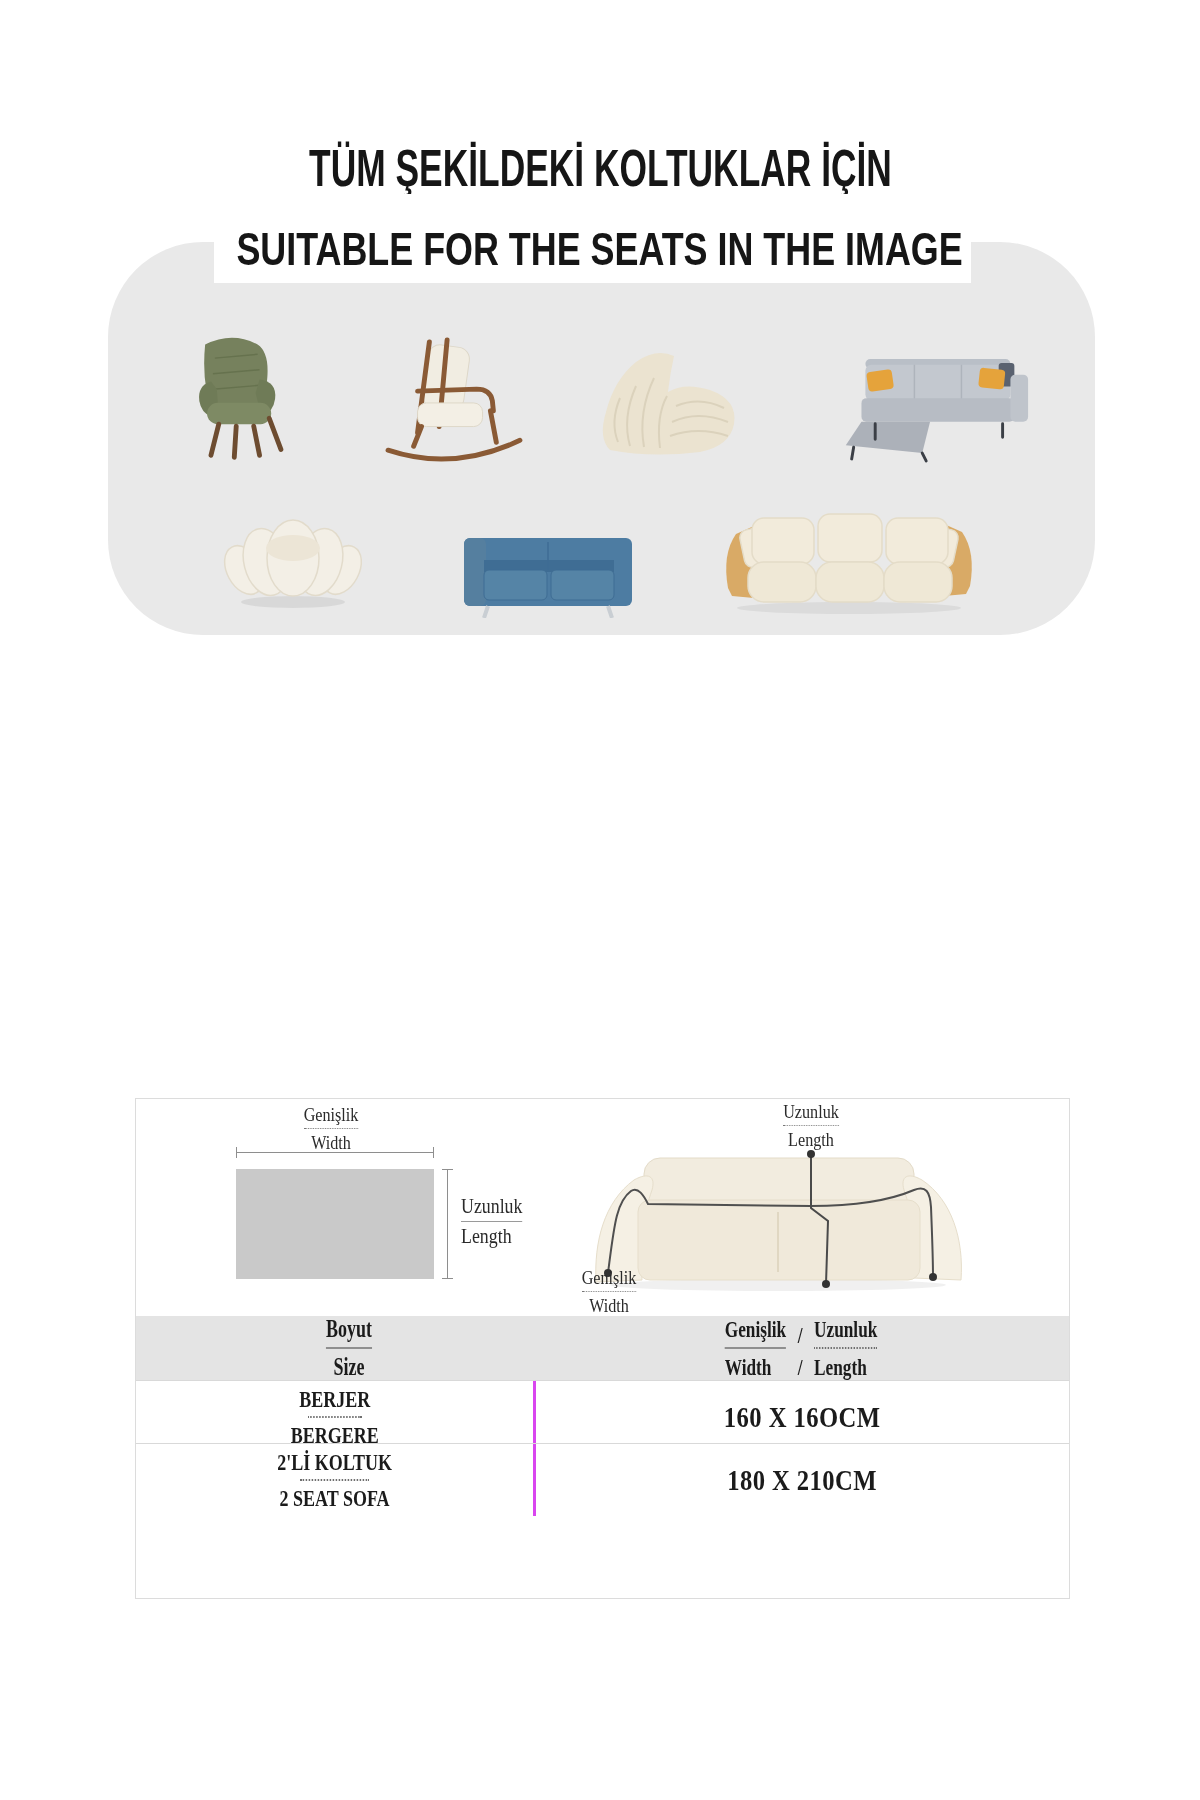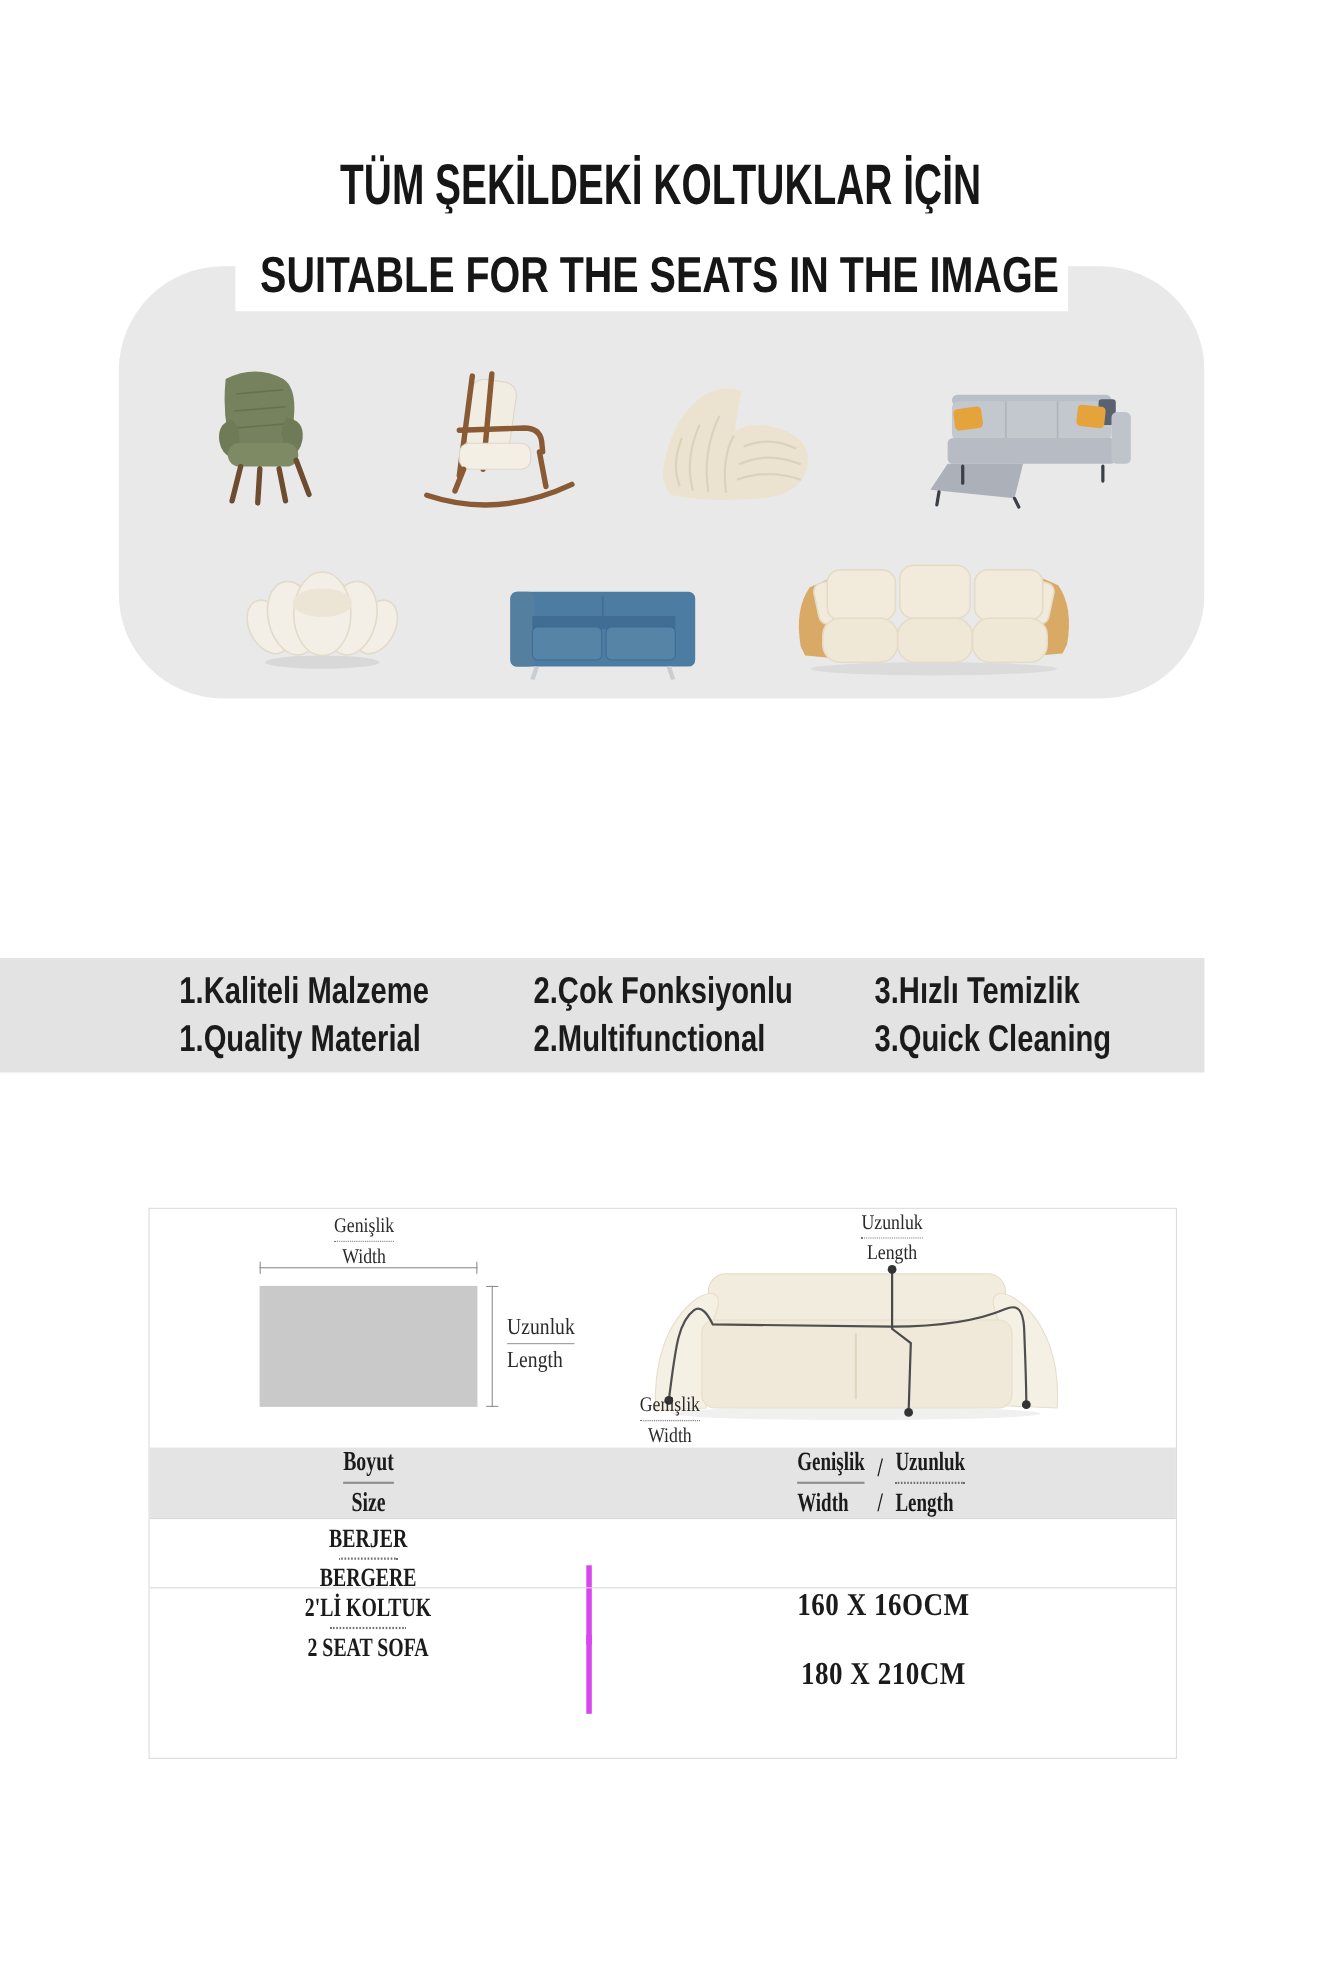--- a/index.html
+++ b/index.html
@@ -166,20 +166,6 @@
     </g>
   </svg>
 
-  <div class="abs" id="features-bar">
-    <div class="feature" style="left:163px">
-      <div>1.Kaliteli Malzeme</div>
-      <div>1.Quality Material</div>
-    </div>
-    <div class="feature" style="left:485px">
-      <div>2.Çok Fonksiyonlu</div>
-      <div>2.Multifunctional</div>
-    </div>
-    <div class="feature" style="left:795px">
-      <div>3.Hızlı Temizlik</div>
-      <div>3.Quick Cleaning</div>
-    </div>
-  </div>
 
   <div class="abs" id="size-panel">
 

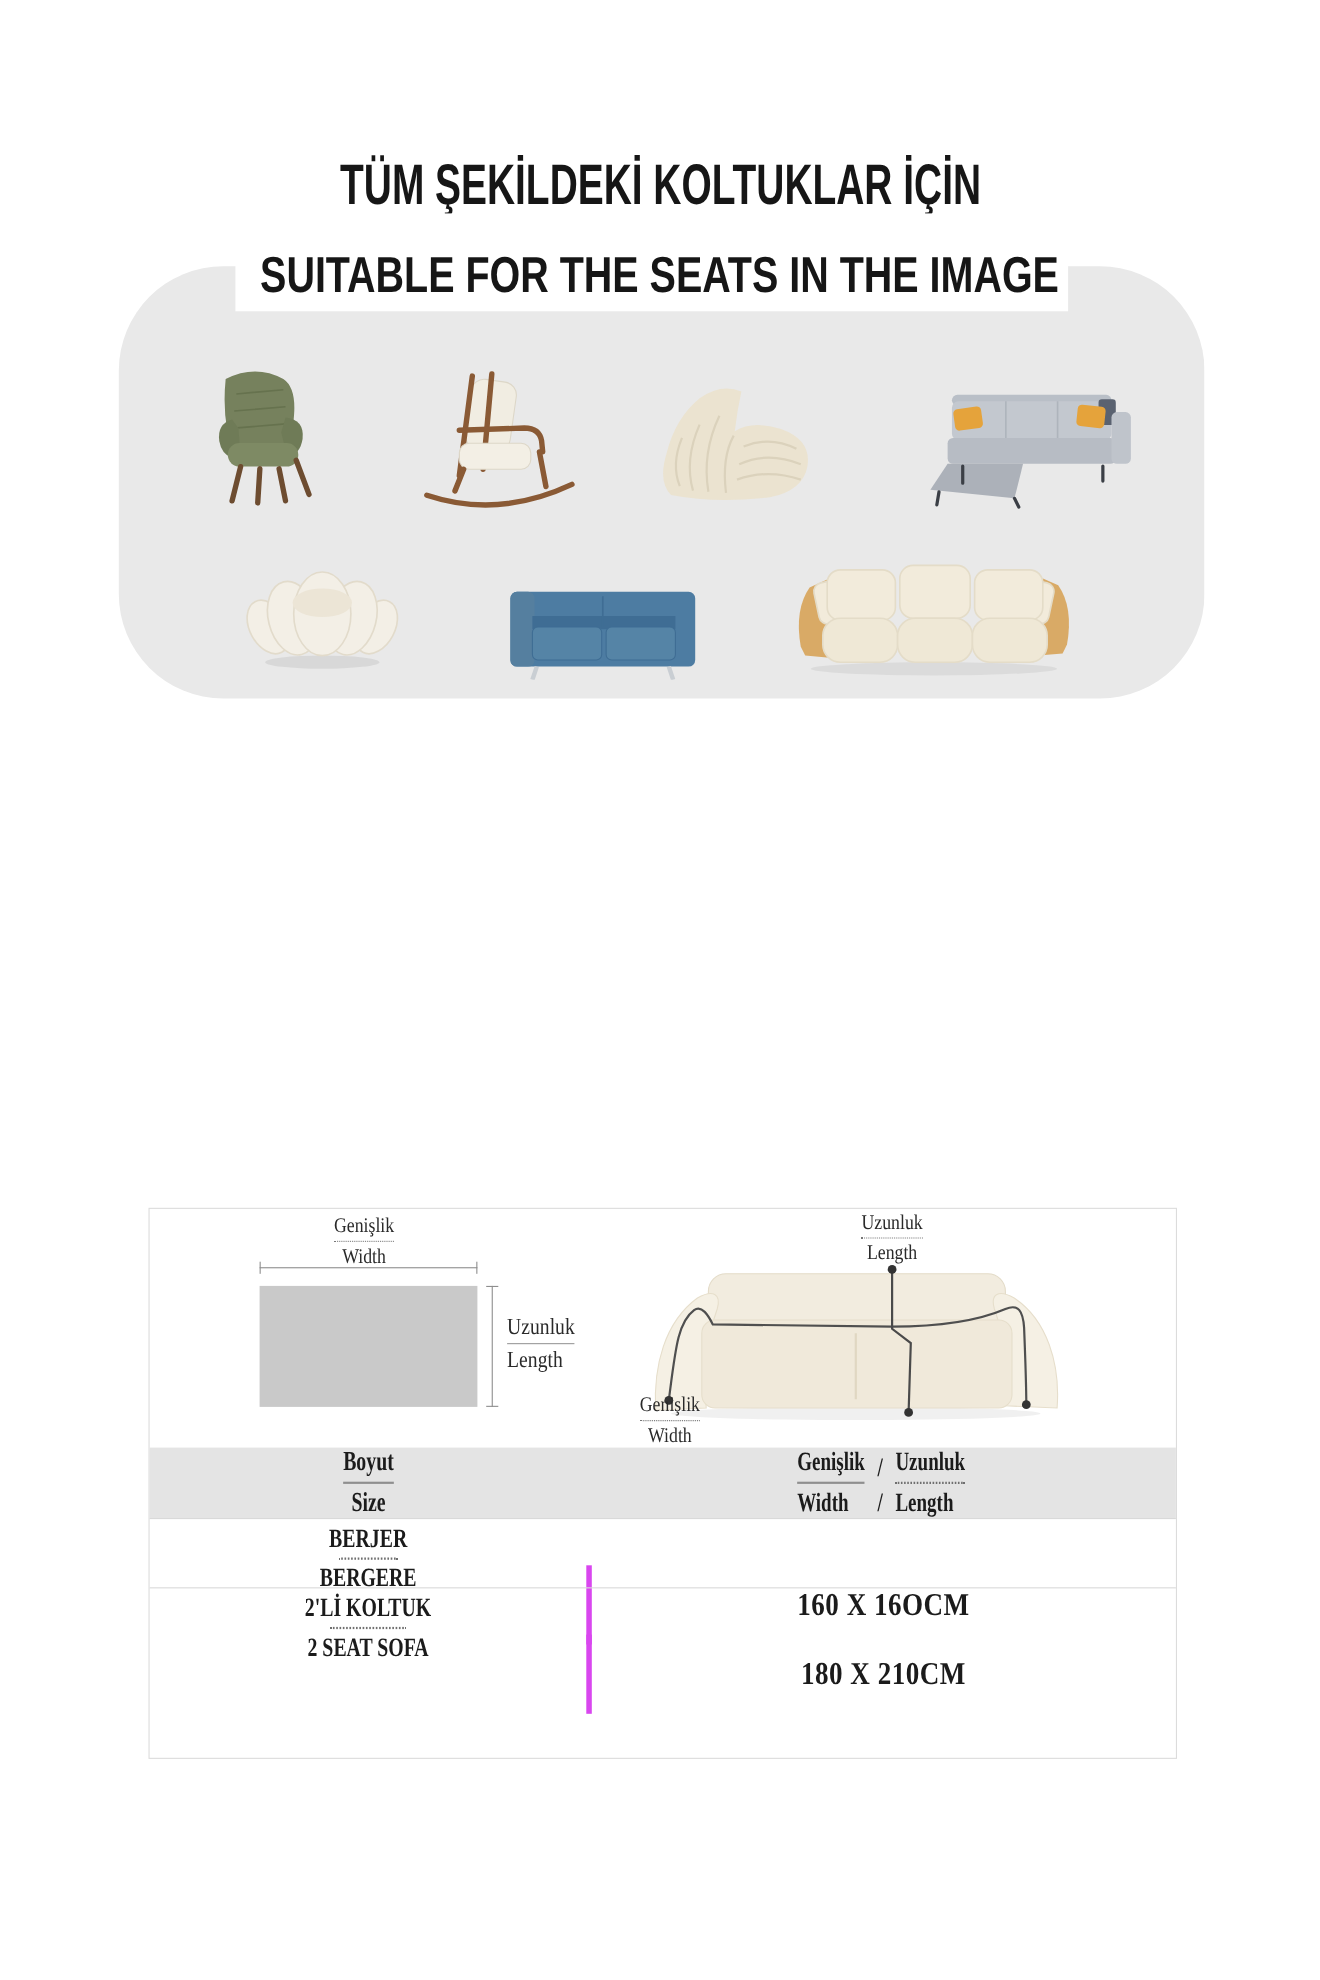--- a/index.html
+++ b/index.html
@@ -51,7 +51,7 @@
   
   #table-header{left:0;top:217px;width:933px;height:64px;background:#e4e4e4;}
   .th-cell{position:absolute;top:0;height:64px;display:flex;align-items:center;justify-content:center;}
-  #th-size{left:0;width:397px;justify-content:center;}
+  #th-size{left:14px;width:397px;justify-content:center;}
   #th-dims{left:397px;width:536px;}
   .th-stack{text-align:center;transform:scaleX(.72);transform-origin:center;}
   .th-stack .w1{display:inline-block;font-size:25px;font-weight:700;padding-bottom:4px;border-bottom:2px solid #8f8f8f;}

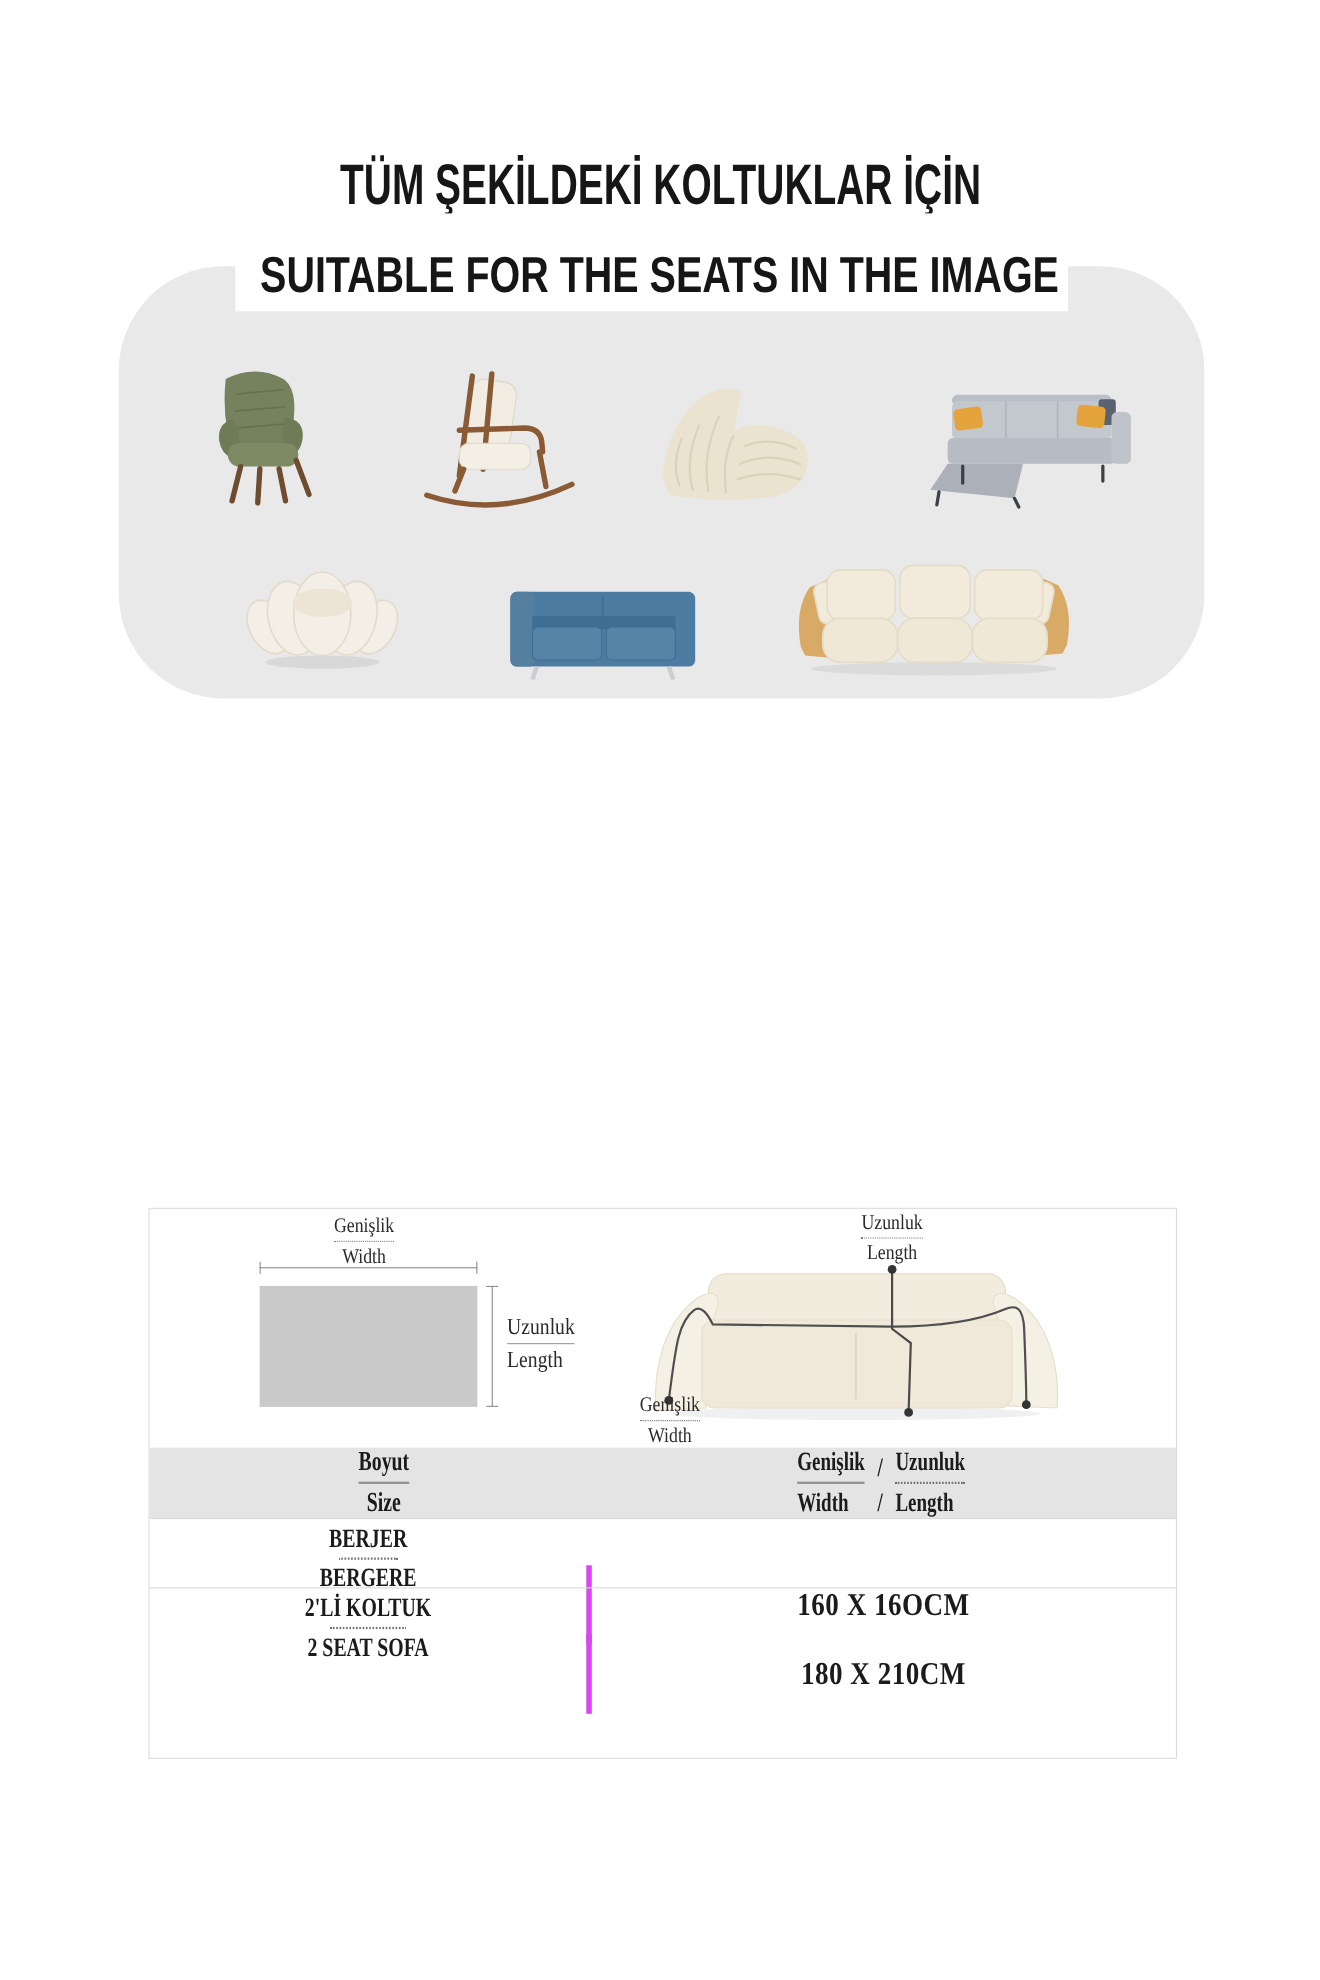--- a/index.html
+++ b/index.html
@@ -69,8 +69,8 @@
   .t-row .c1 .inner{transform:scaleX(.75);transform-origin:center;text-align:center;}
   .t-row .c1 .nm{font-size:24px;font-weight:700;line-height:26px;white-space:nowrap;}
   .t-row .c1 .dotsep{width:92px;border-top:2px dotted #6f6f6f;margin:4px auto 4px auto;}
-  .t-row .c2{position:absolute;left:397px;top:0;width:536px;height:100%;border-left:5px solid #d946ef;
-    box-sizing:border-box;display:flex;align-items:center;justify-content:center;margin-top:42px;}
+  .t-row .c2{position:absolute;left:397px;top:0;width:536px;height:100%;border-left:3px solid #d946ef;
+    box-sizing:border-box;display:flex;align-items:center;justify-content:center;}
   .t-row .c2 .sz{font-size:29px;font-weight:700;letter-spacing:.5px;transform:scaleX(.85);white-space:nowrap;}
 </style>
 </head>

